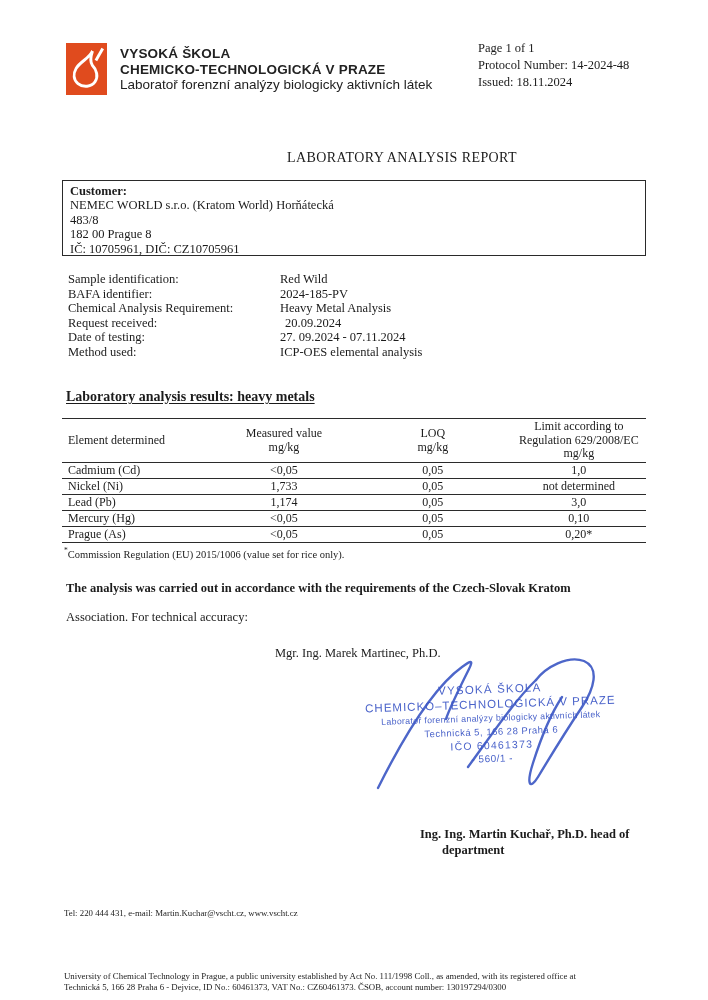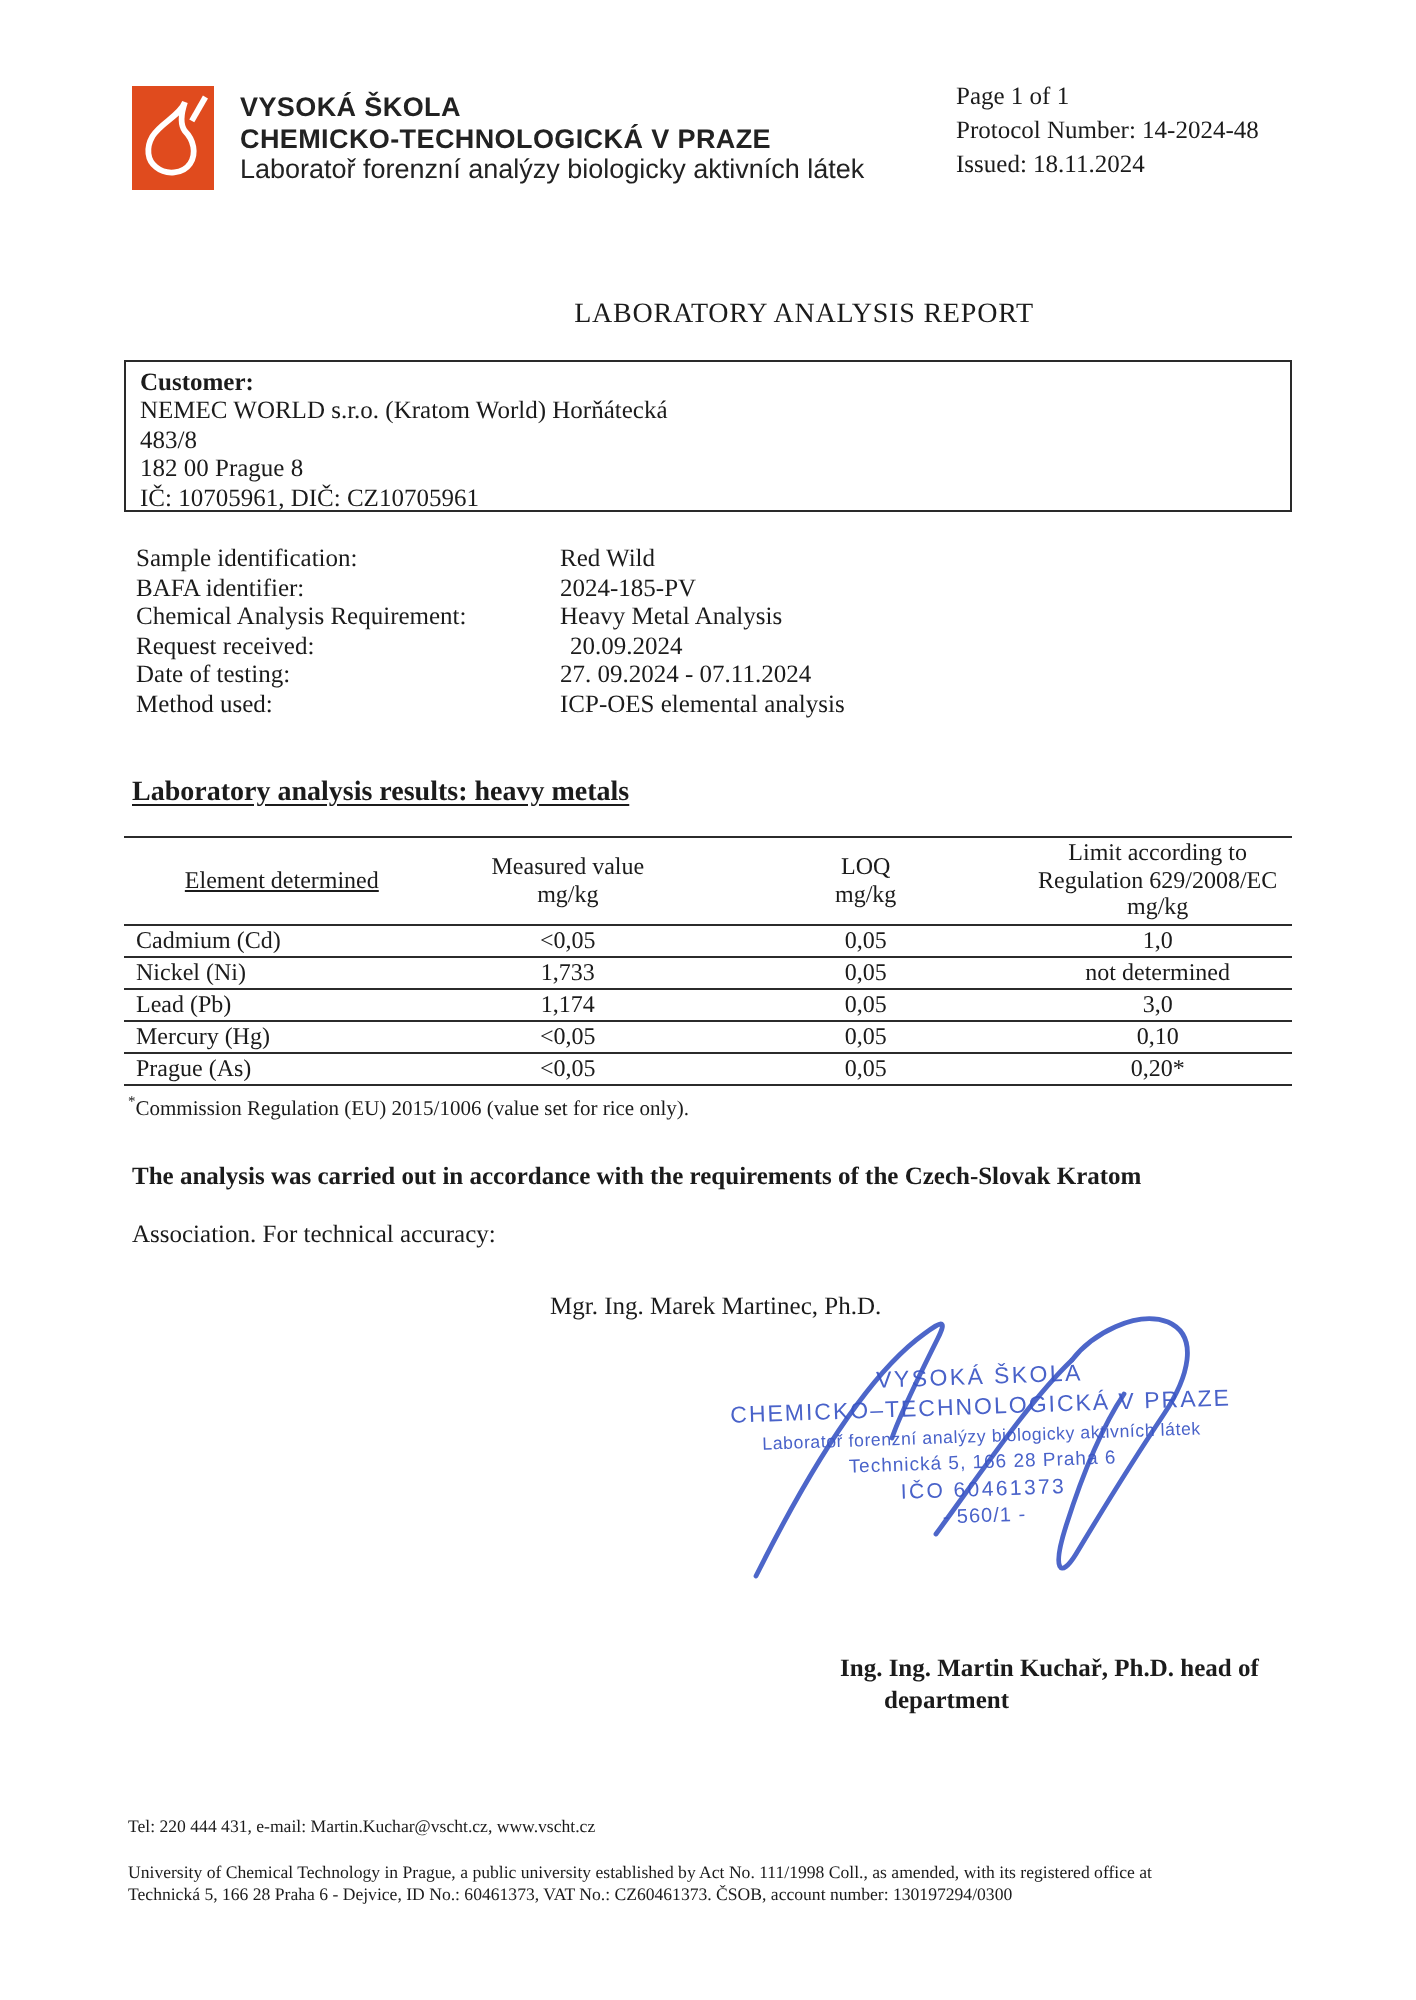--- a/index.html
+++ b/index.html
@@ -35,7 +35,7 @@
     border-collapse:collapse; font-size:12px; }
   .results-table th { font-weight:normal; text-align:center; vertical-align:middle;
     border-top:1px solid #2b2b2b; border-bottom:1px solid #2b2b2b; height:44px; line-height:13.5px; }
-  .results-table th:first-child { text-align:center; padding-left:6px;text-decoration:underline; }
+  .results-table th:first-child { text-align:left; padding-left:6px; }
   .results-table col.c1 { width:26%; } .results-table col.c2 { width:24%; }
   .results-table col.c3 { width:27%; } .results-table col.c4 { width:23%; }
   .results-table td { border-bottom:1px solid #2b2b2b; text-align:center; height:16px; padding:0; }

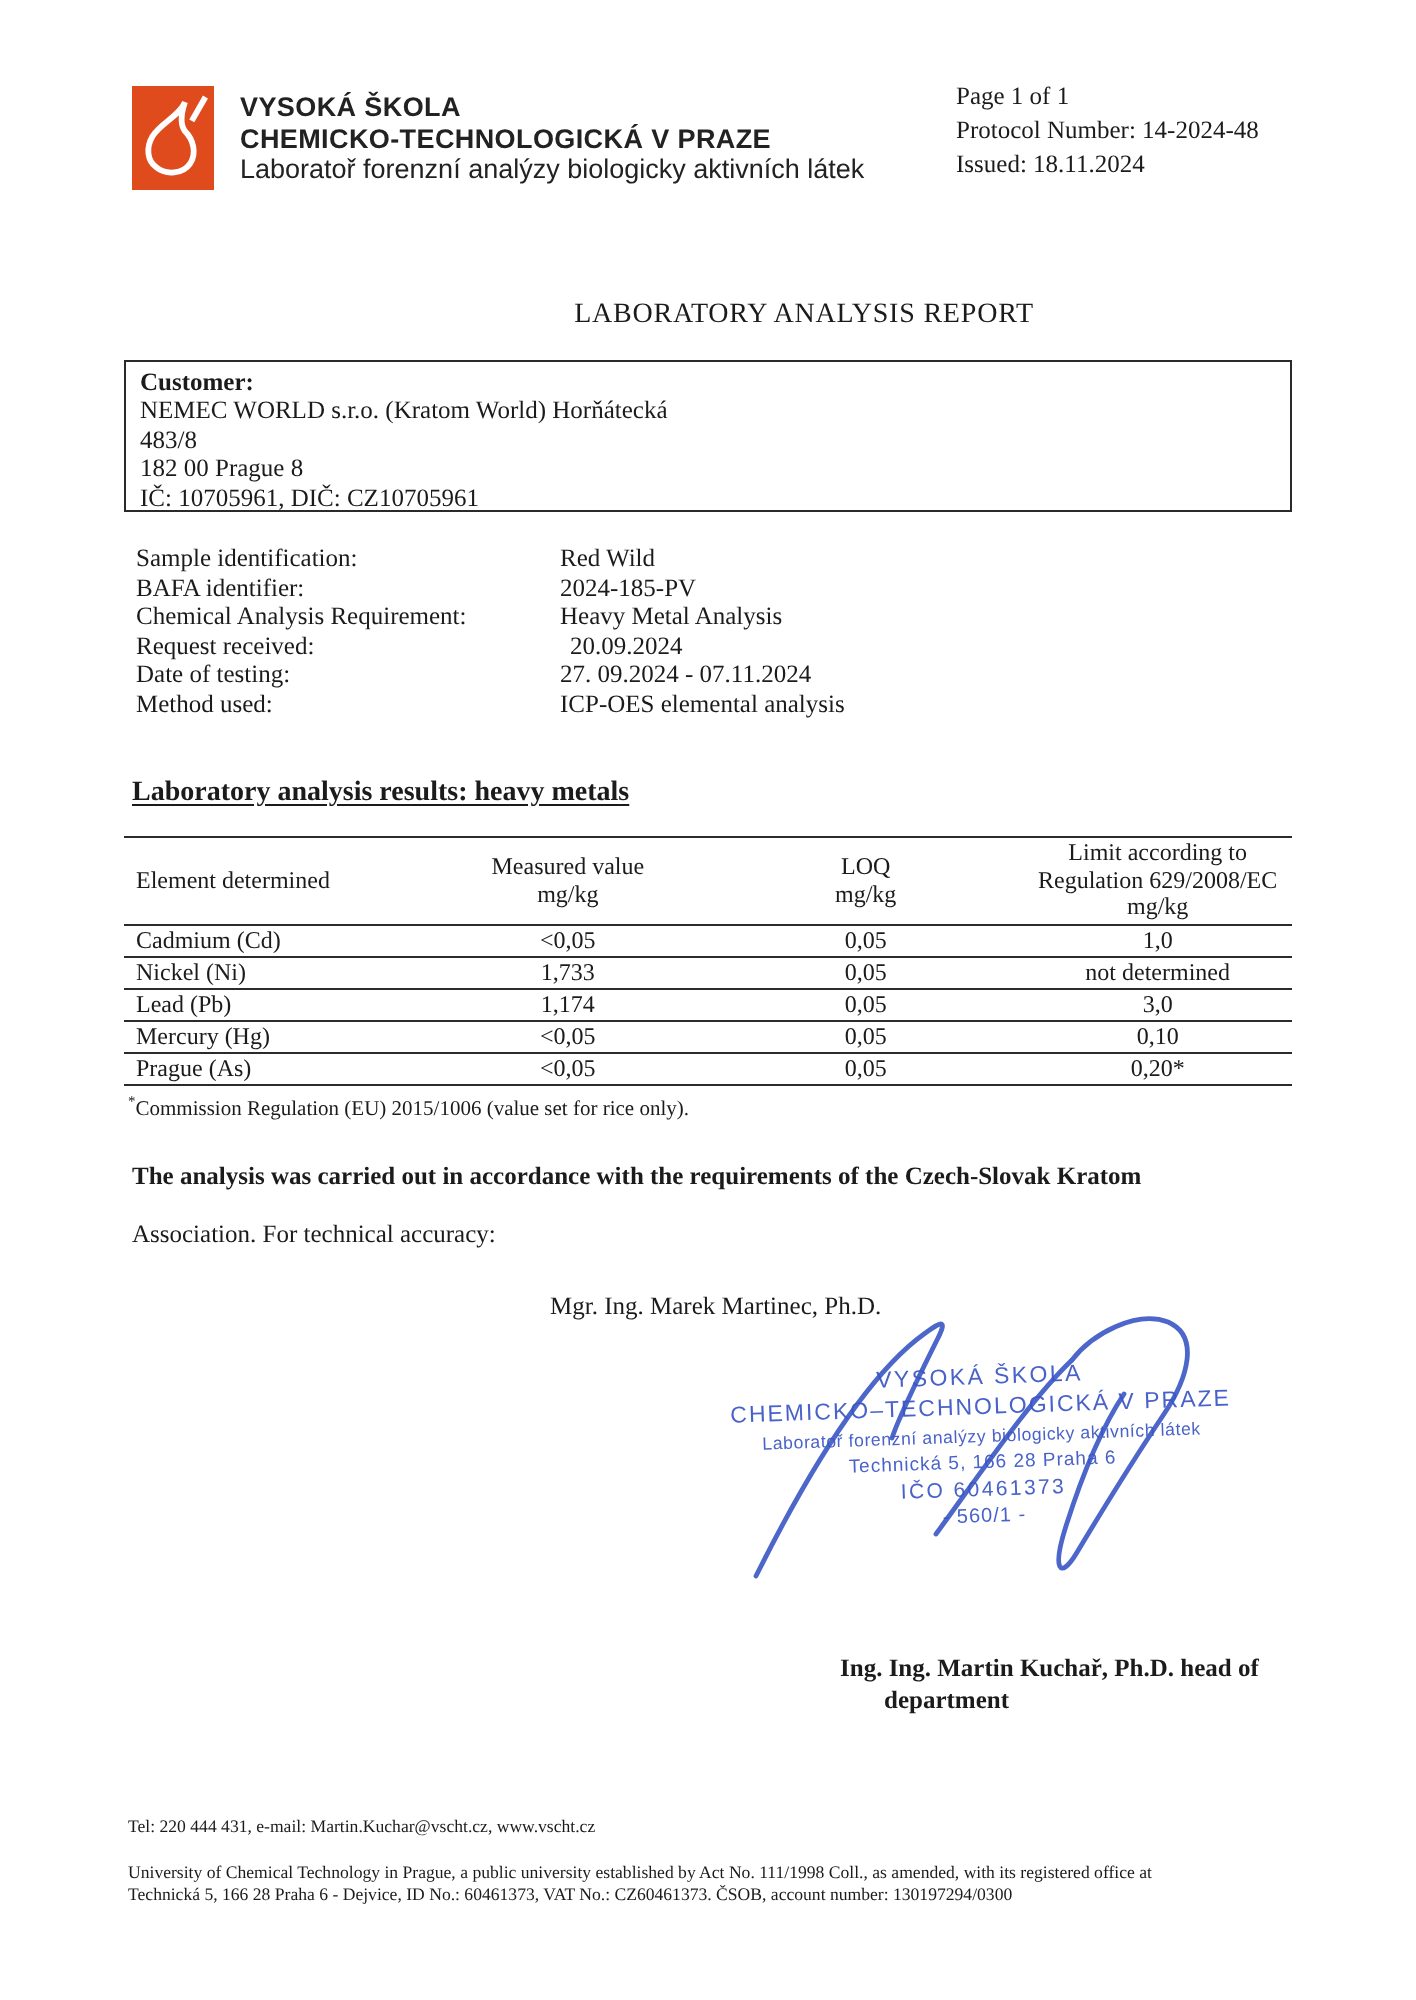--- a/index.html
+++ b/index.html
@@ -62,7 +62,7 @@
   .signatory .dept { margin-left:22px; }
   
   .footer-contact { position:absolute; left:64px; top:908px; font-size:8.8px; }
-  .footer-legal { position:absolute; left:64px; top:931px; font-size:8.8px; line-height:11.3px; }
+  .footer-legal { position:absolute; left:64px; top:971px; font-size:8.8px; line-height:11.3px; }
 </style>
 </head>
 <body>

